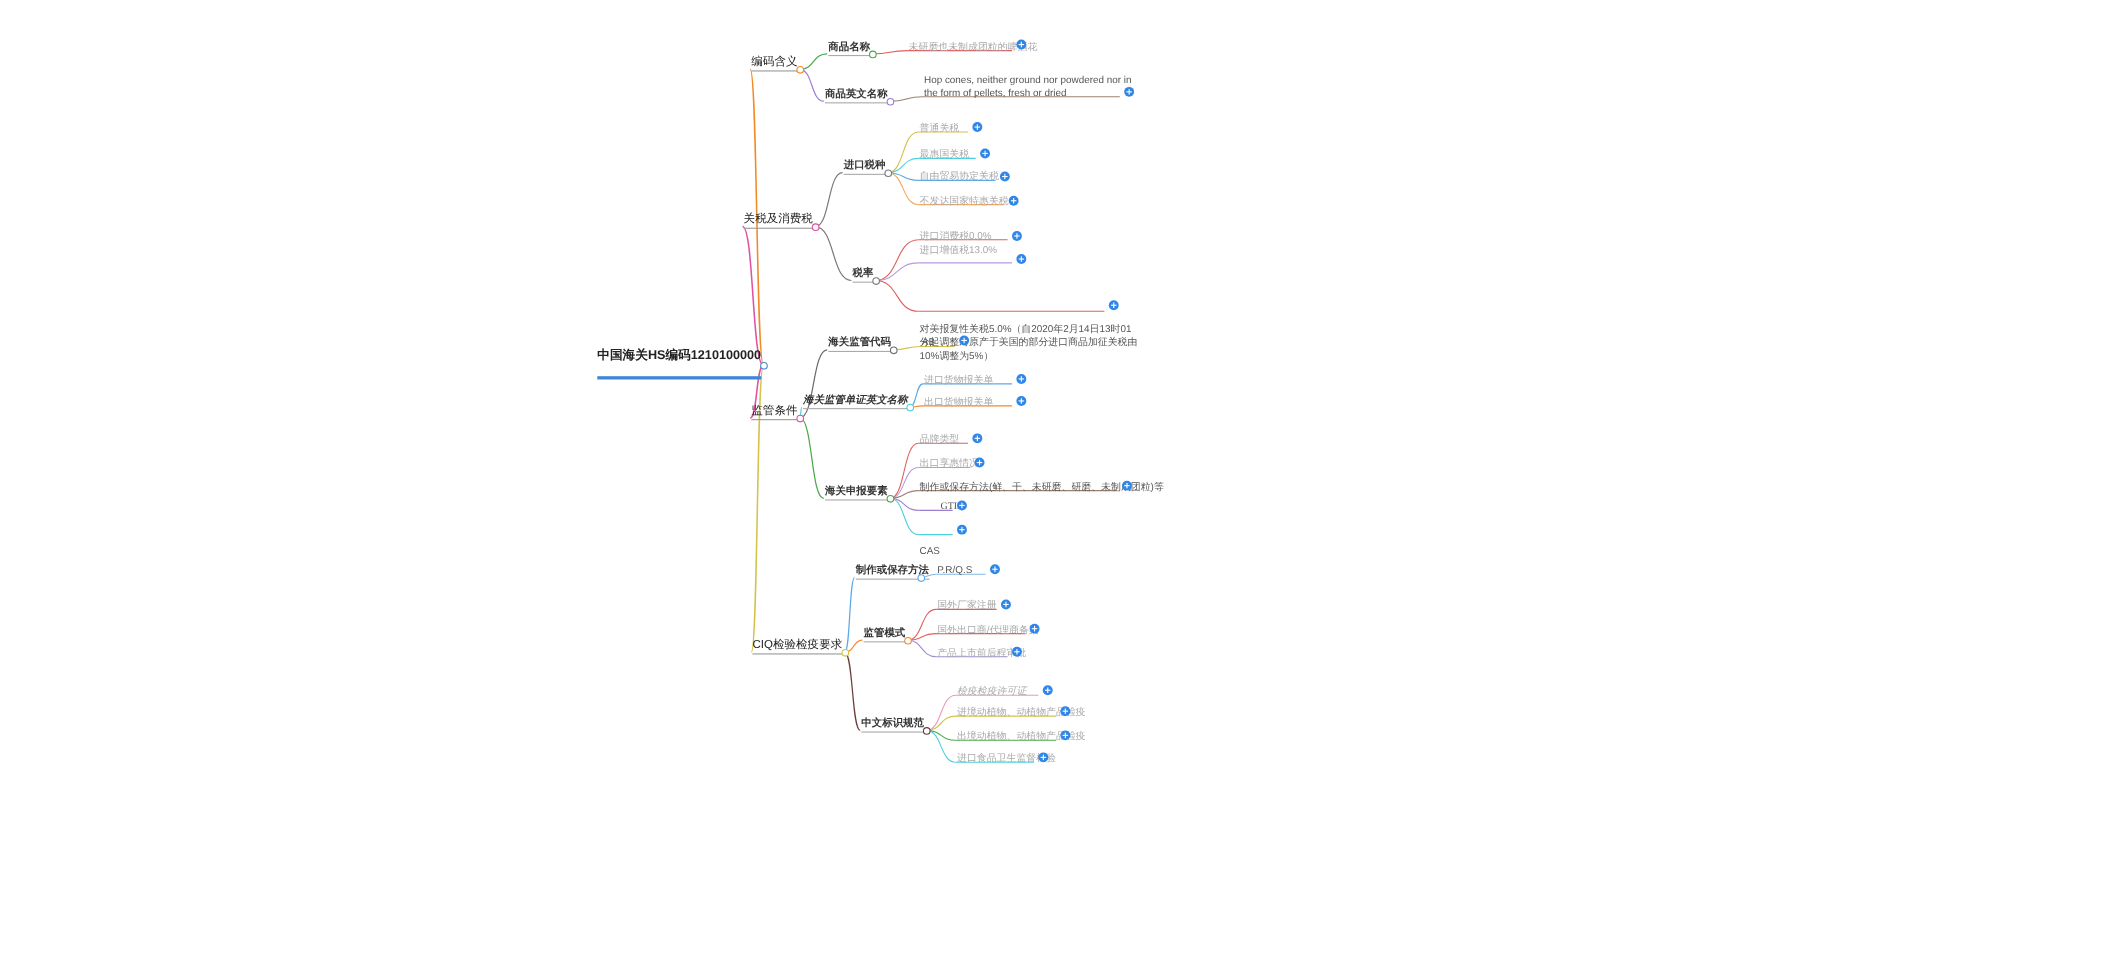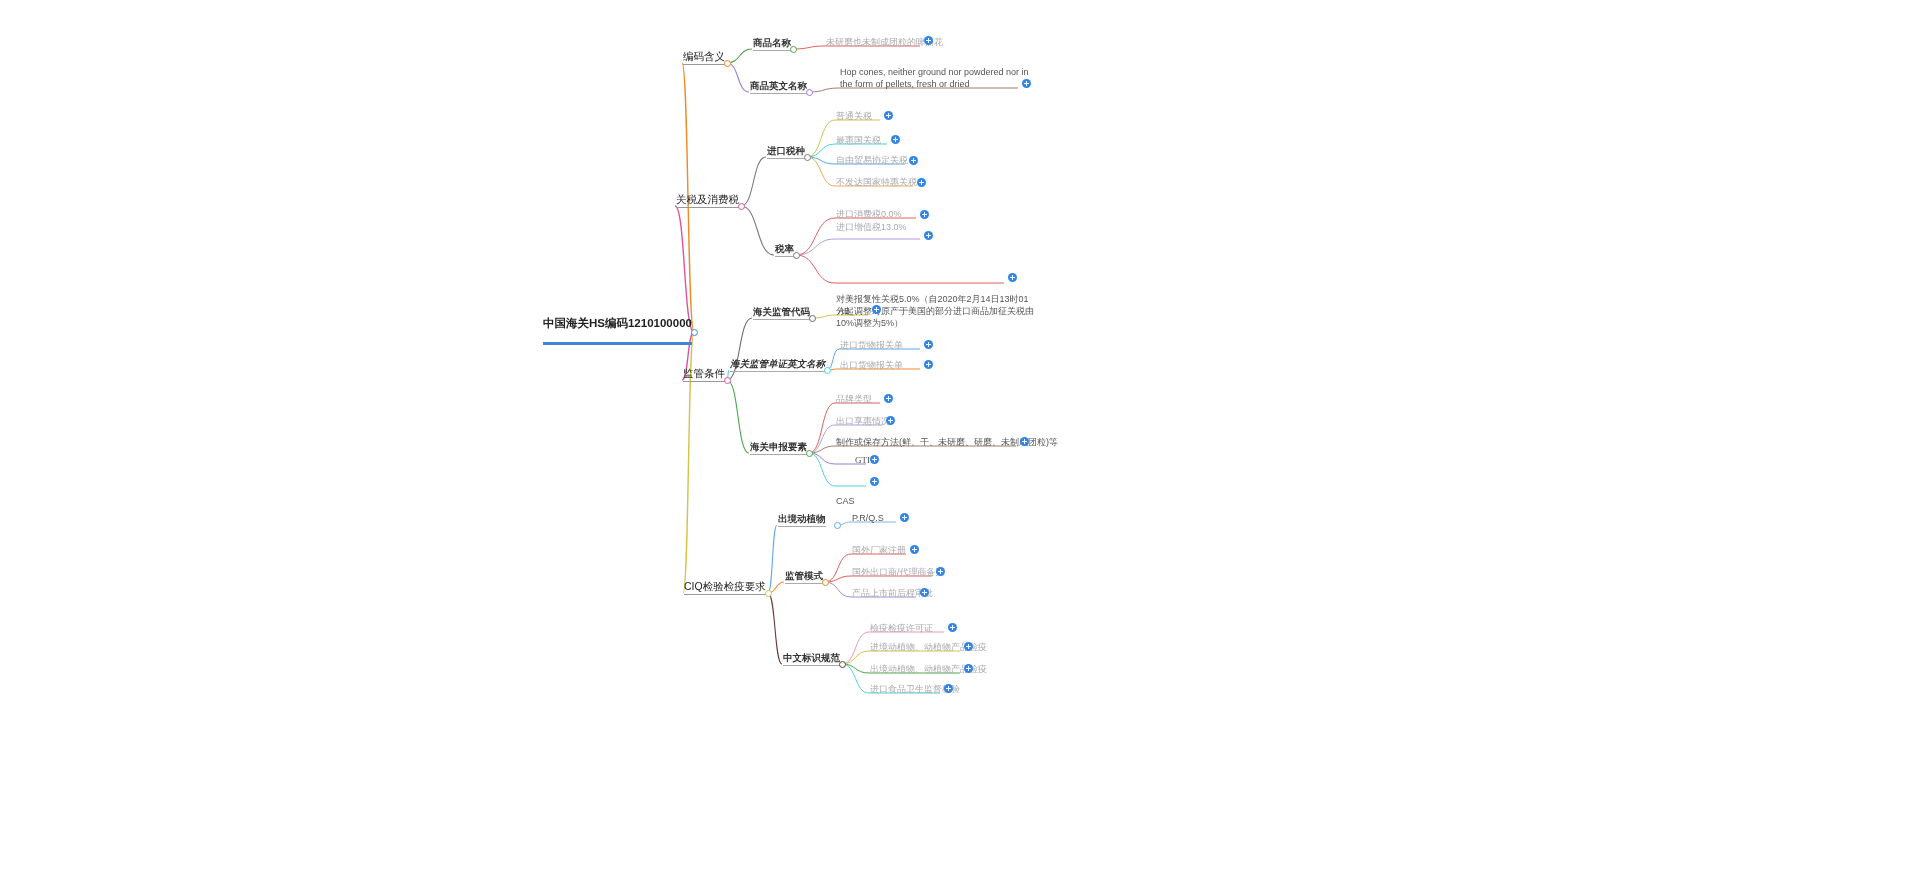--- a/index.html
+++ b/index.html
@@ -151,7 +151,7 @@
       <div class="plus" style="left: 869.5px; top: 476.5px;"></div>
       <div class="node lvl1" style="left: 684px; top: 580px;">CIQ检验检疫要求</div>
       <div class="dot" style="left: 764.5px; top: 589.5px; border-color: rgb(212, 194, 74);"></div>
-      <div class="node lvl2" style="left: 778px; top: 513px;">出境动植物</div>
+      <div class="node lvl2" style="left: 778px; top: 513px;">制作或保存方法</div>
       <div class="dot" style="left: 833.5px; top: 521.5px; border-color: rgb(90, 168, 232);"></div>
       <div class="node leaf dark" style="left: 852px; top: 513px;">P.R/Q.S</div>
       <div class="plus" style="left: 899.5px; top: 512.5px;"></div>

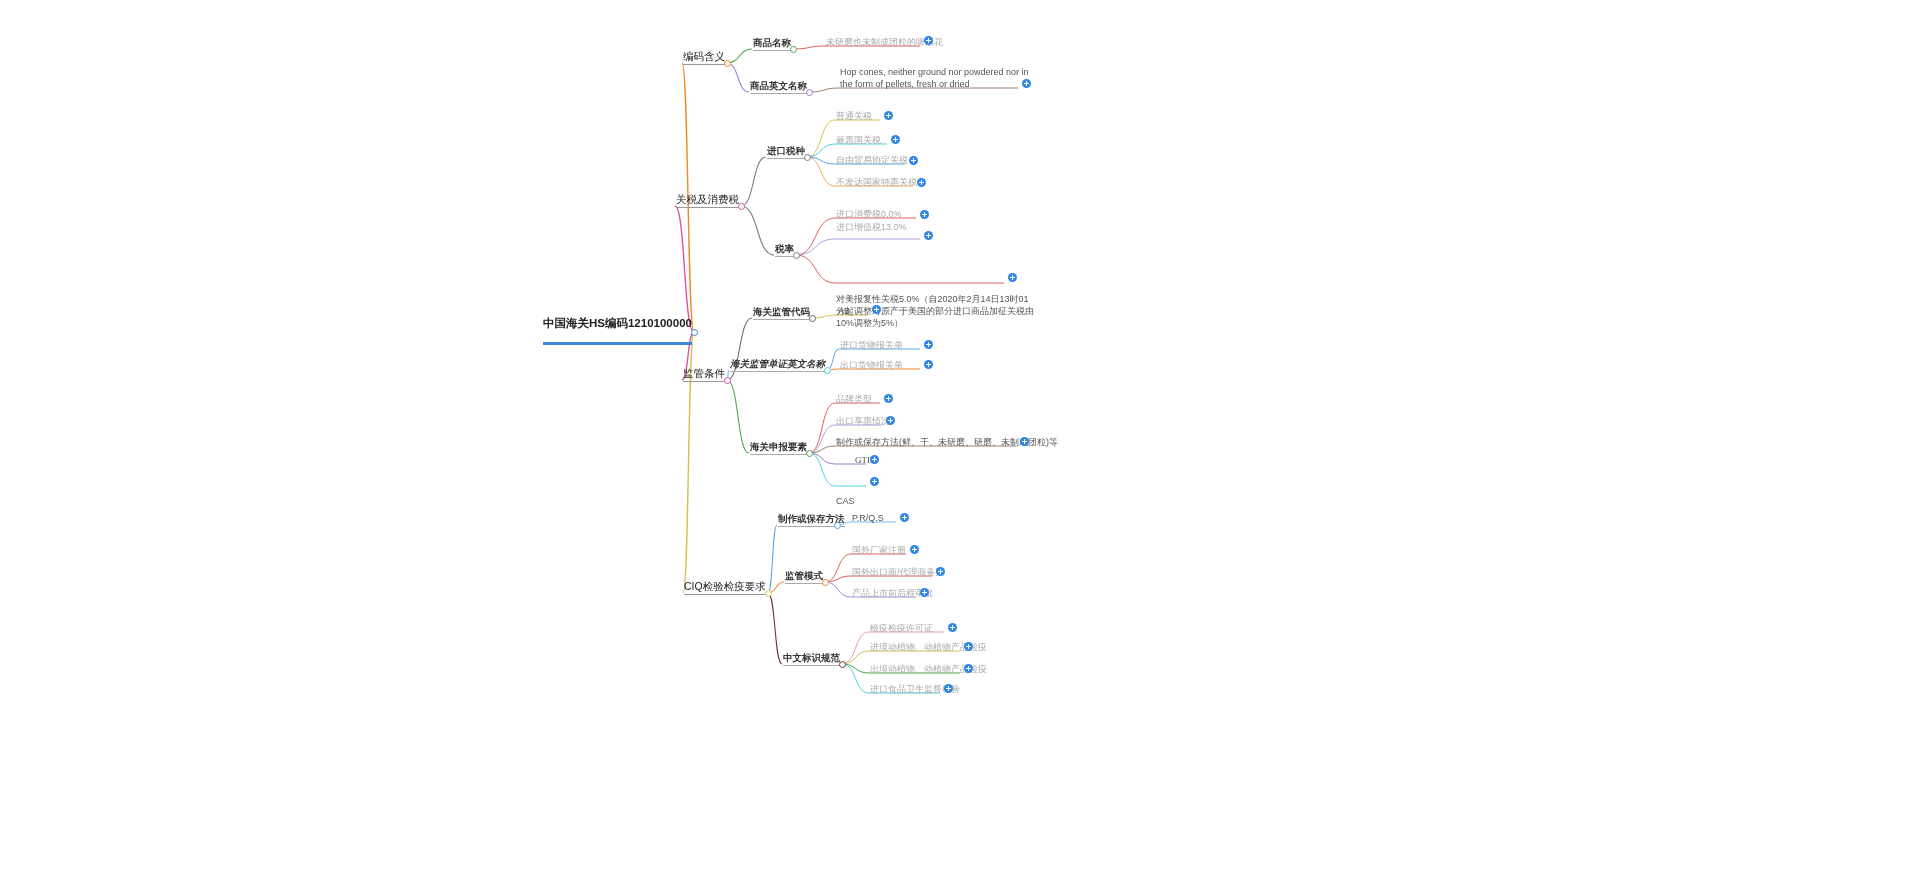--- a/index.html
+++ b/index.html
@@ -165,7 +165,7 @@
       <div class="plus" style="left: 919.5px; top: 587.5px;"></div>
       <div class="node lvl2" style="left: 783px; top: 652px;">中文标识规范</div>
       <div class="dot" style="left: 838.5px; top: 660.5px; border-color: rgb(107, 58, 58);"></div>
-      <div class="node leaf" style="left: 870px; top: 623px;">檢疫检疫许可证</div>
+      <div class="node leaf" style="left: 870px; top: 623px; font-style: italic;">檢疫检疫许可证</div>
       <div class="plus" style="left: 947.5px; top: 622.5px;"></div>
       <div class="node leaf" style="left: 870px; top: 642px;">进境动植物、动植物产品检疫</div>
       <div class="plus" style="left: 963.5px; top: 641.5px;"></div>

